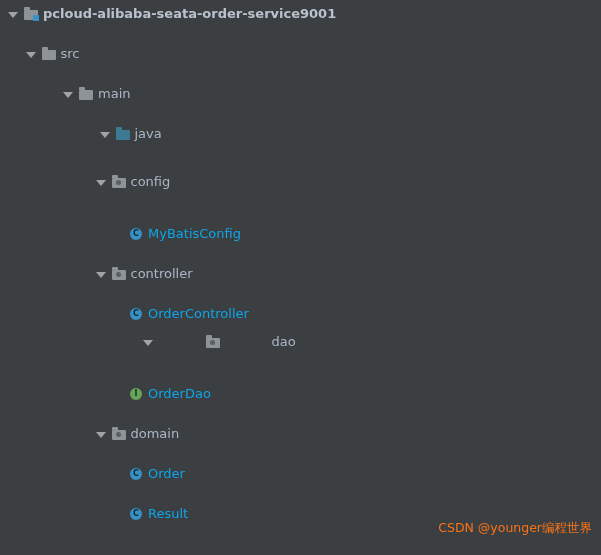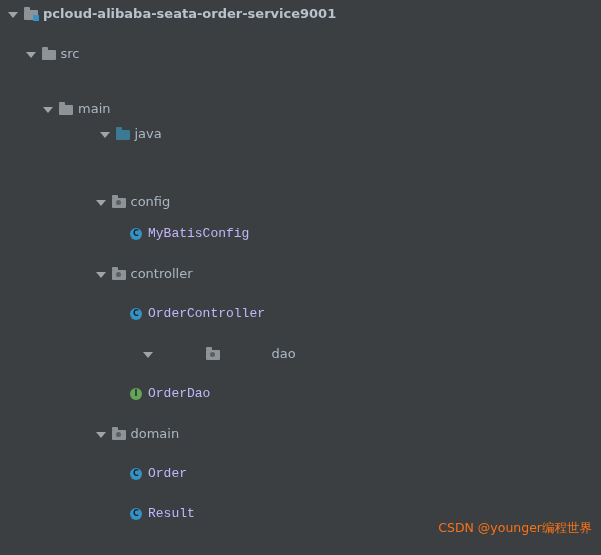--- a/index.html
+++ b/index.html
@@ -105,7 +105,7 @@
       </span>
       <span class="label">src</span>
     </div>
-    <div class="row" style="top: 59px;">
+    <div class="row" style="top: 44px; padding-left: 20px;">
       <span style="flex: 0 0 auto; height: 1px; width: 43px;"></span>
       <span class="twisty open"></span>
       <span class="ic">

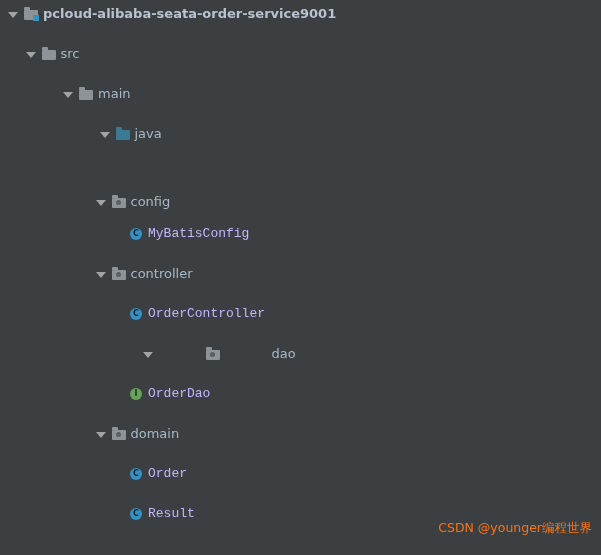--- a/index.html
+++ b/index.html
@@ -121,7 +121,7 @@
       </span>
       <span class="label">java</span>
     </div>
-    <div class="row" style="top: 112px;">
+    <div class="row" style="top: 92px;">
       <span style="flex: 0 0 auto; height: 1px; width: 95.5px;"></span>
       <span class="twisty open"></span>
       <span class="ic">

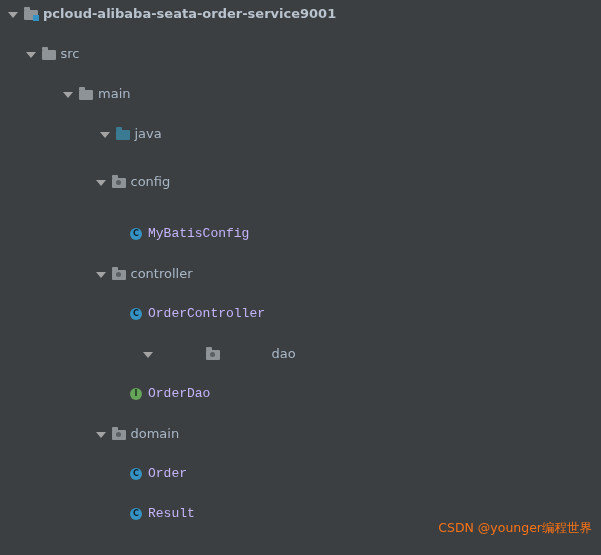--- a/index.html
+++ b/index.html
@@ -40,7 +40,7 @@
     color:#a9b7c6;
     line-height:16px;
   }
-  .label.cls{color:#c4b5fd;font-family:Liberation Mono, monospace;}
+  .label.cls{color:#0ea5e9;}
   .label.bold{font-weight:bold;color:#b9c3ce;}
 
   

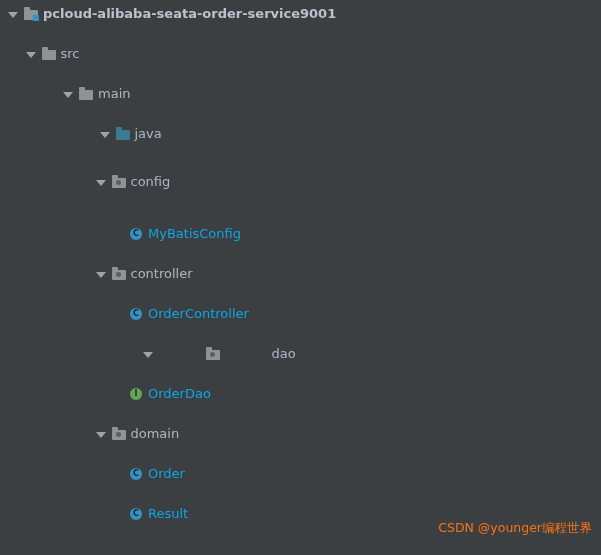--- a/index.html
+++ b/index.html
@@ -155,7 +155,7 @@
       </span>
       <span class="label cls">OrderController</span>
     </div>
-    <div class="row" style="top: 184px; gap: 47px;">
+    <div class="row" style="top: 172px; gap: 47px;">
       <span style="flex: 0 0 auto; height: 1px; width: 95.5px;"></span>
       <span class="twisty open"></span>
       <span class="ic">

